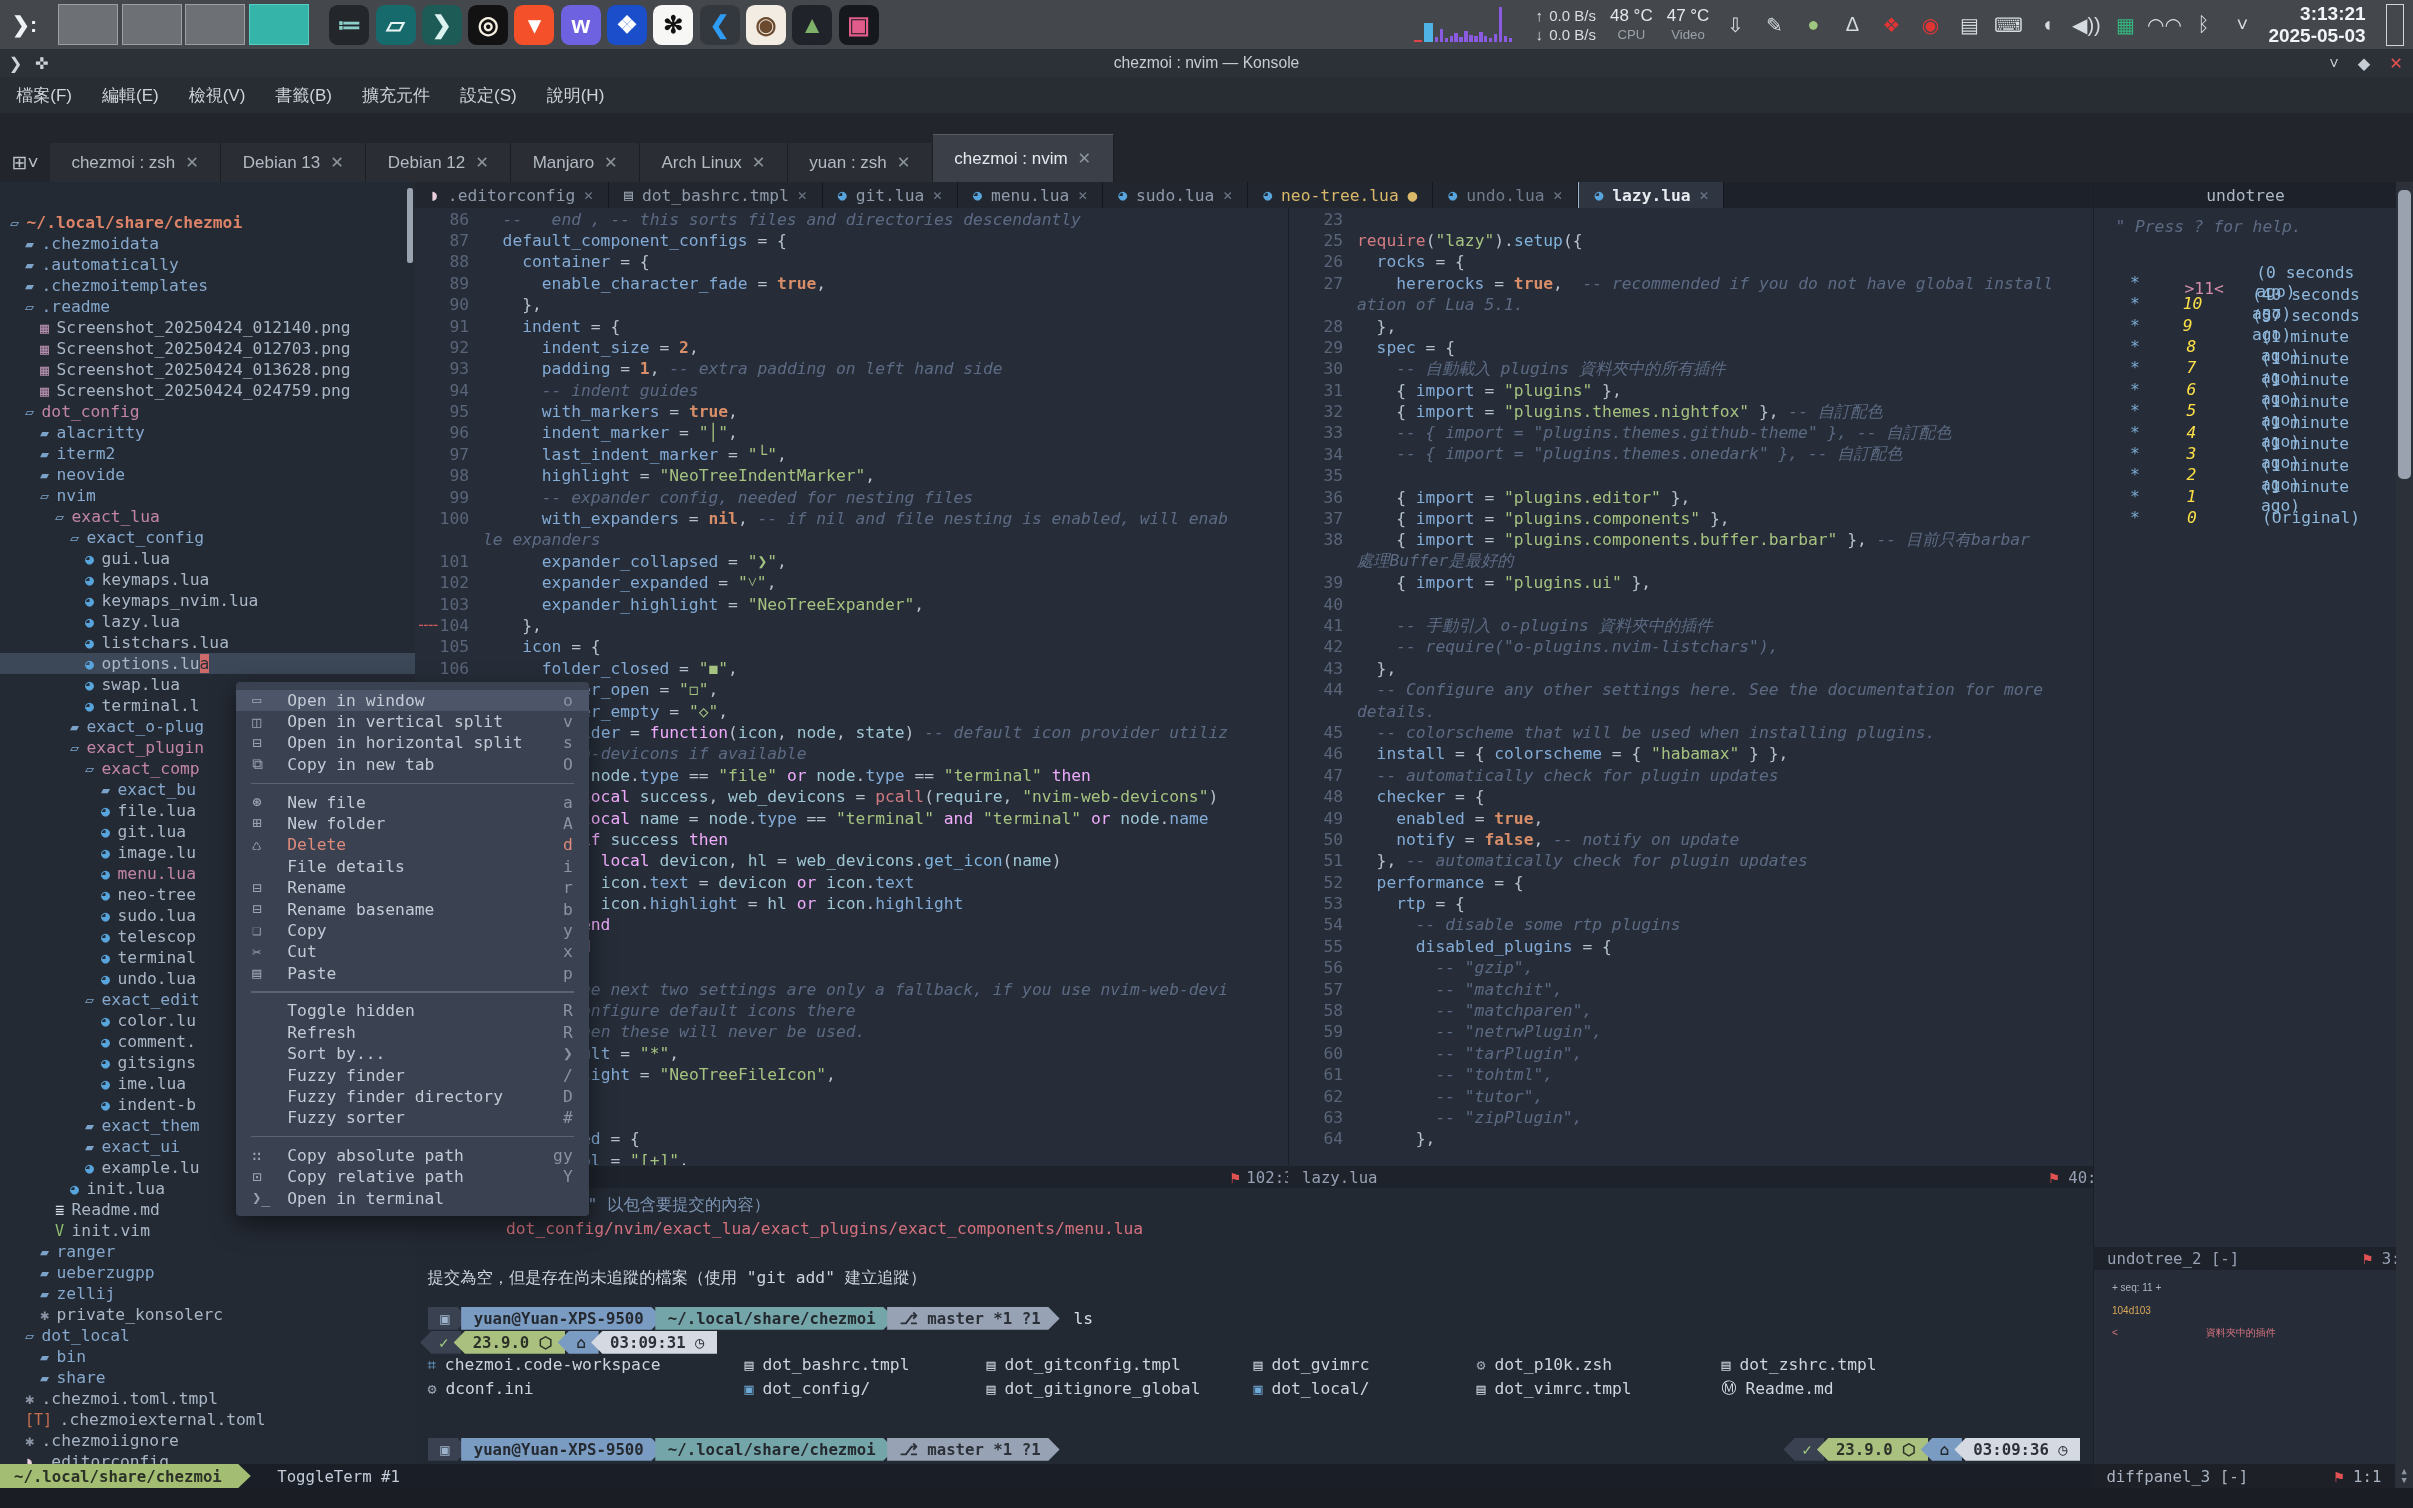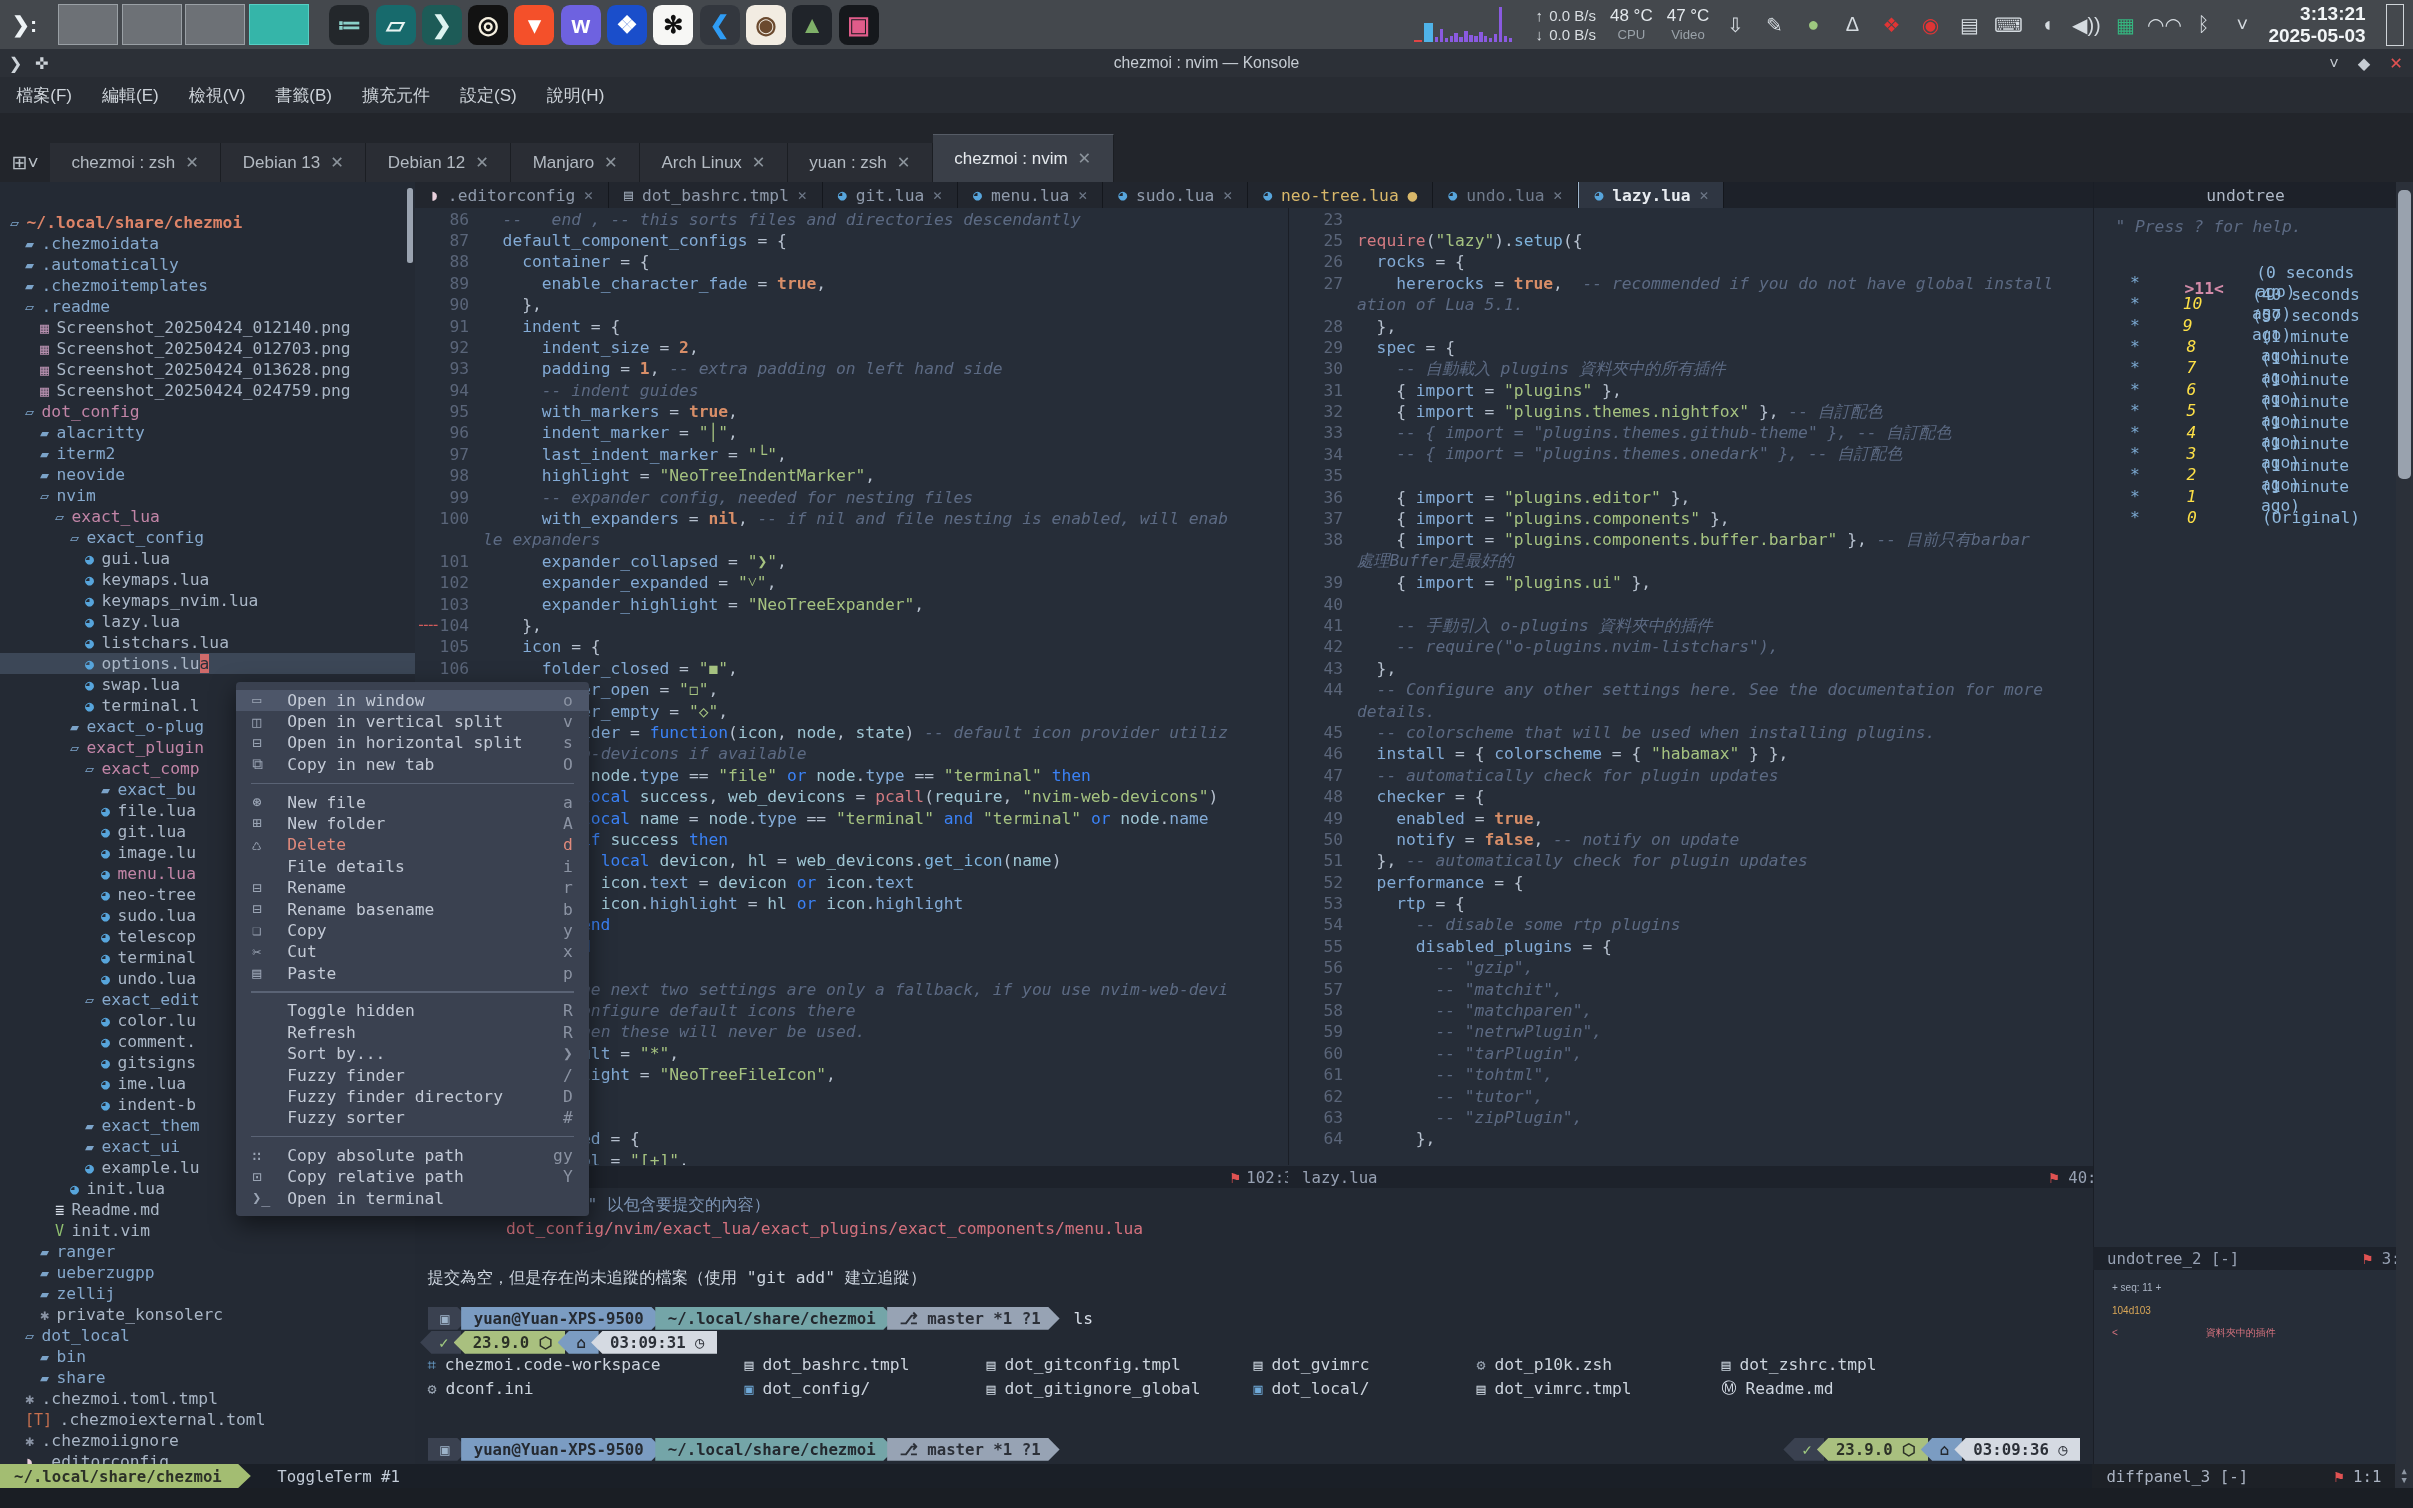--- a/index.html
+++ b/index.html
@@ -112,7 +112,7 @@
   .urow{height:21.4px;display:flex;align-items:center;padding-left:36px;color:#8fb8dd;}
   .urow .star{width:57px;color:#7ba8d0;}
   .urow .lab{width:75px;color:#fde047;font-style:italic;}
-  .urow .lab.cur{color:#d38ba8;font-weight:bold;font-style:normal;margin-top:12px;}
+  .urow .lab.cur{color:#d38ba8;font-weight:normal;font-style:normal;margin-top:12px;}
   #undostatus{left:2093px;top:1065px;width:303px;height:22.6px;justify-content:space-between;}
   .diffrow{height:22.6px;display:flex;align-items:center;padding-left:19px;color:#aab4c4;white-space:pre;}
   .hunk{color:#d8a657;}

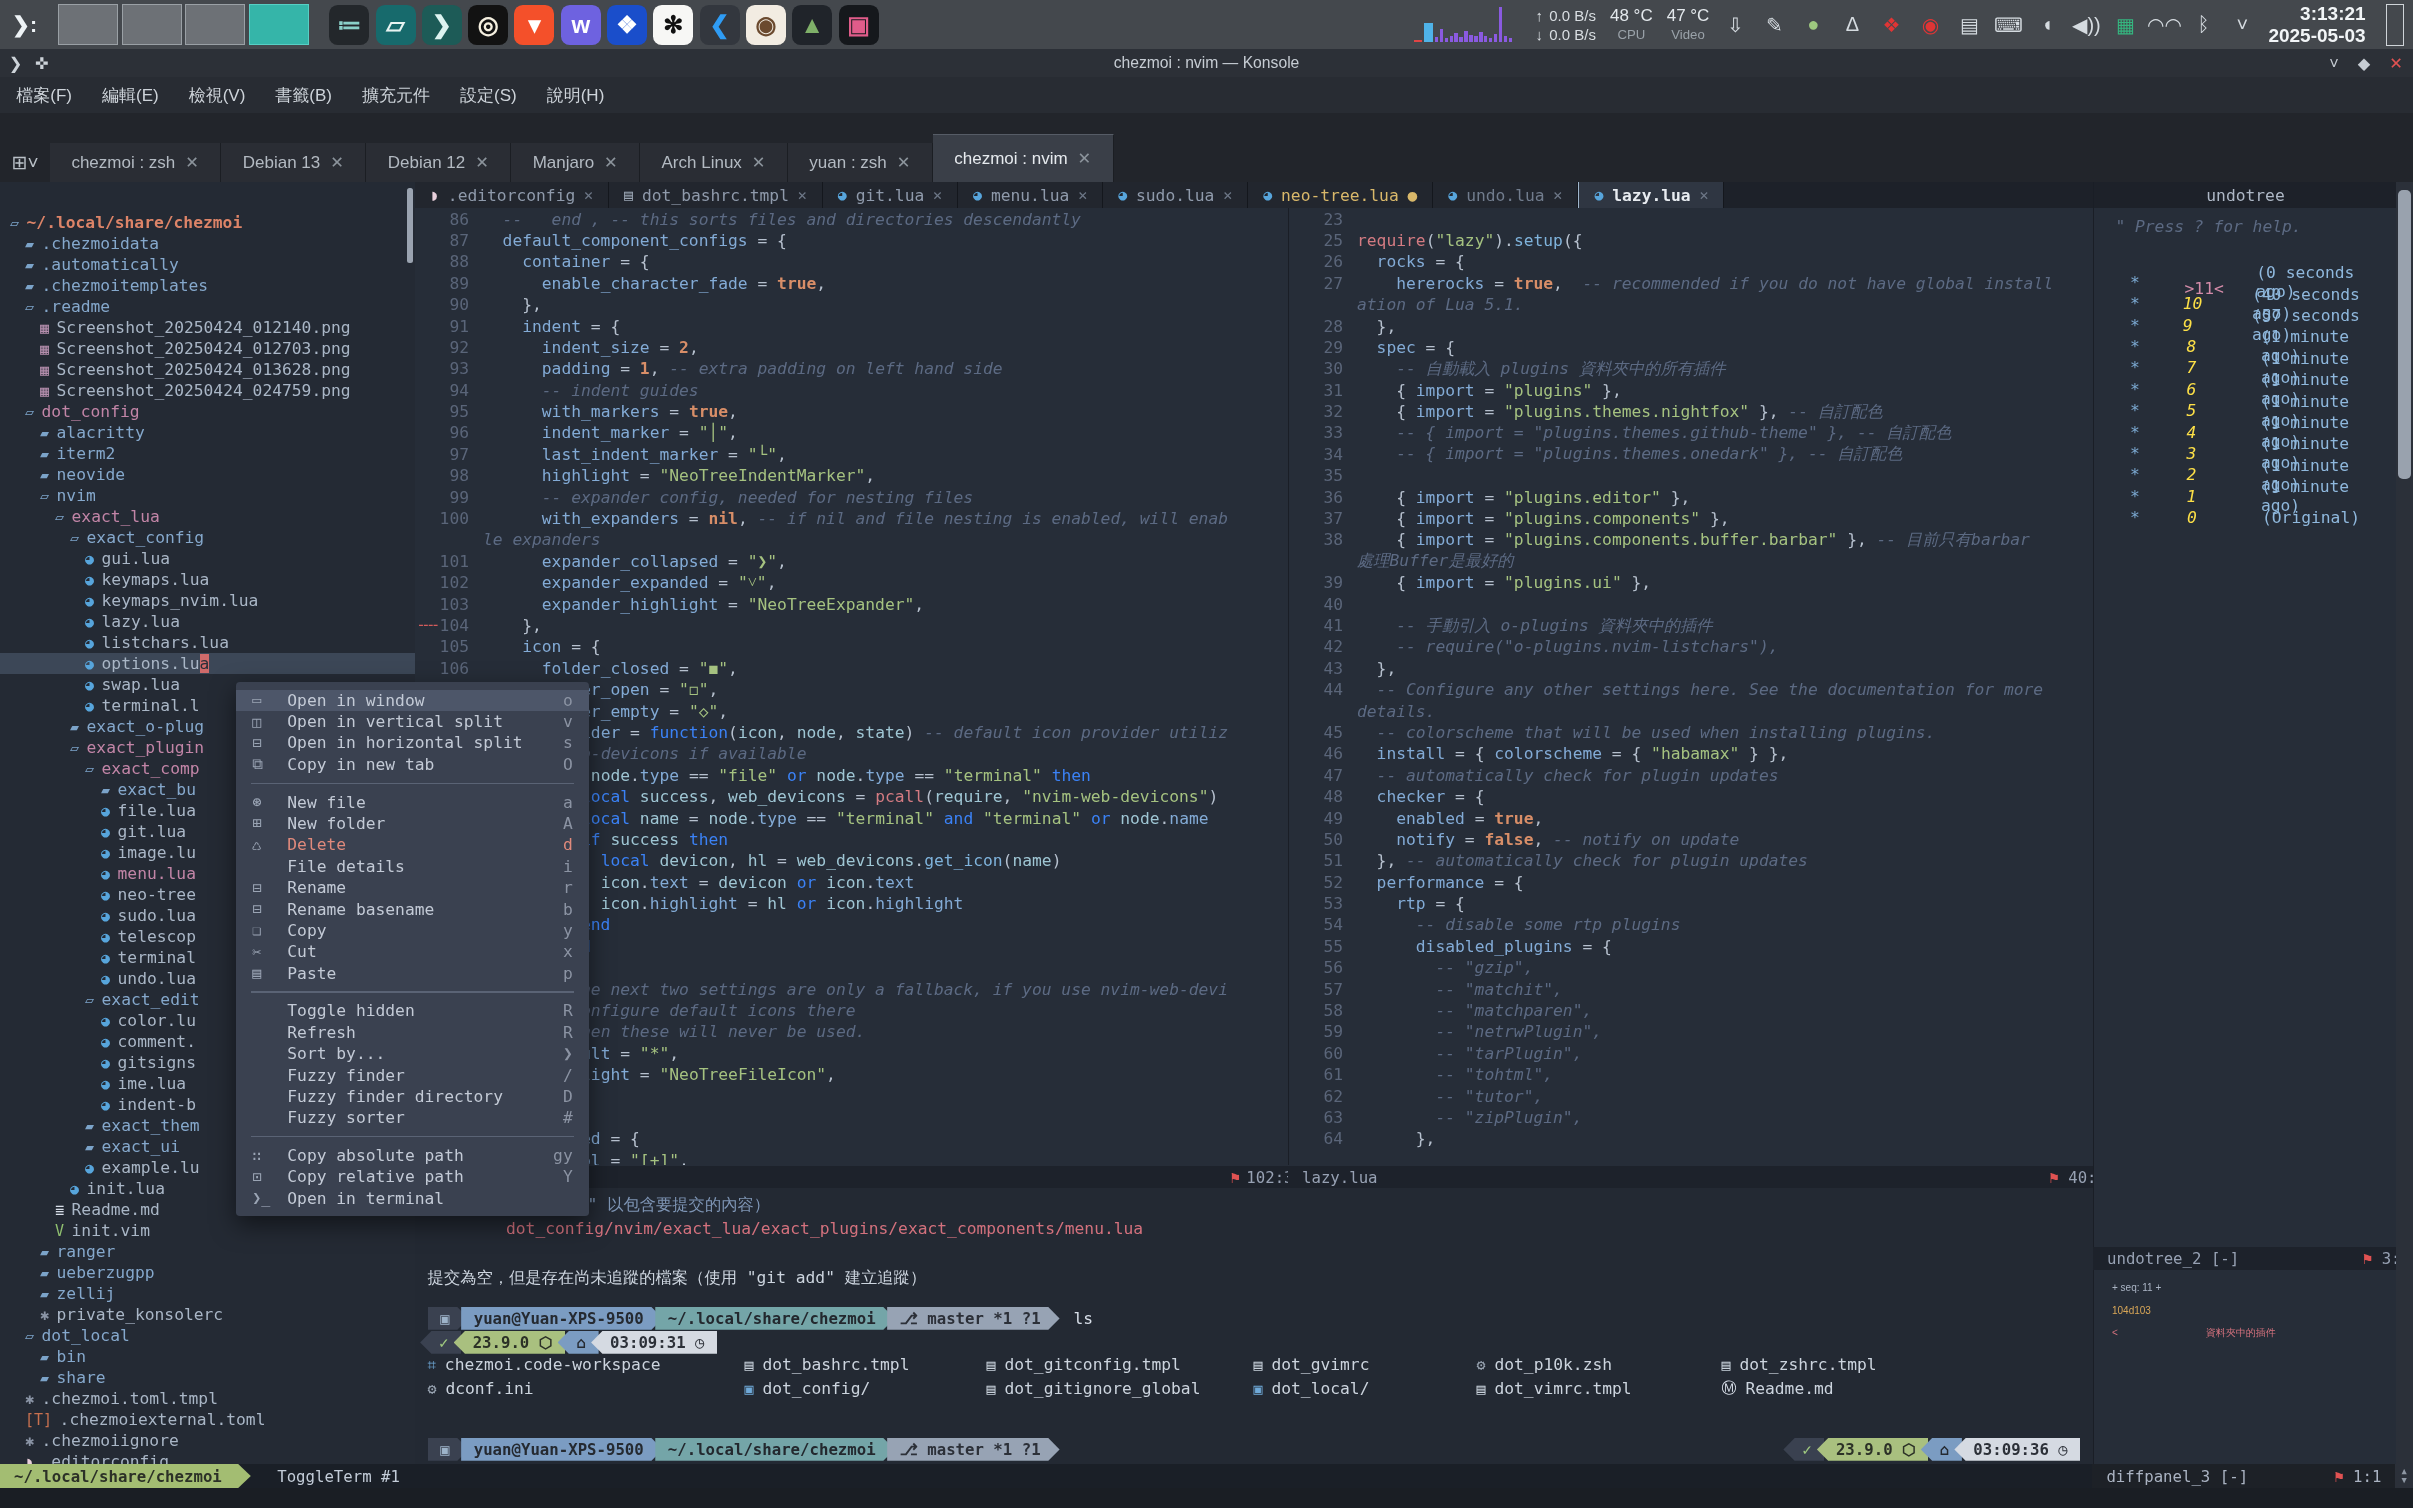--- a/index.html
+++ b/index.html
@@ -75,7 +75,7 @@
   .crow .num{width:54px;flex:none;text-align:right;padding-right:14px;color:#5a6579;}
   .crow .gsign{position:absolute;left:3.8px;color:#d35b5b;font-weight:bold;}
   .code{white-space:pre;}
-  .tc{color:#5c6a83;font-style:italic}.tk{color:#3b82f6}.ts{color:#a5c280}.tn{color:#d88e68;font-weight:600}
+  .tc{color:#5c6a83;font-style:italic}.tk{color:#f0abfc}.ts{color:#a5c280}.tn{color:#d88e68;font-weight:600}
   .tf{color:#83abd6}.tv{color:#9fc6d4}.tp{color:#b6c0ce}.tr{color:#d47b82}.tb{color:#7fb3dc}.tt{color:#c4cdd8}
   .statusline{background:#1d222b;color:#97a1b3;font-family:"DejaVu Sans Mono",monospace;font-size:15.7px;
     display:flex;align-items:center;padding:0 14px;}

